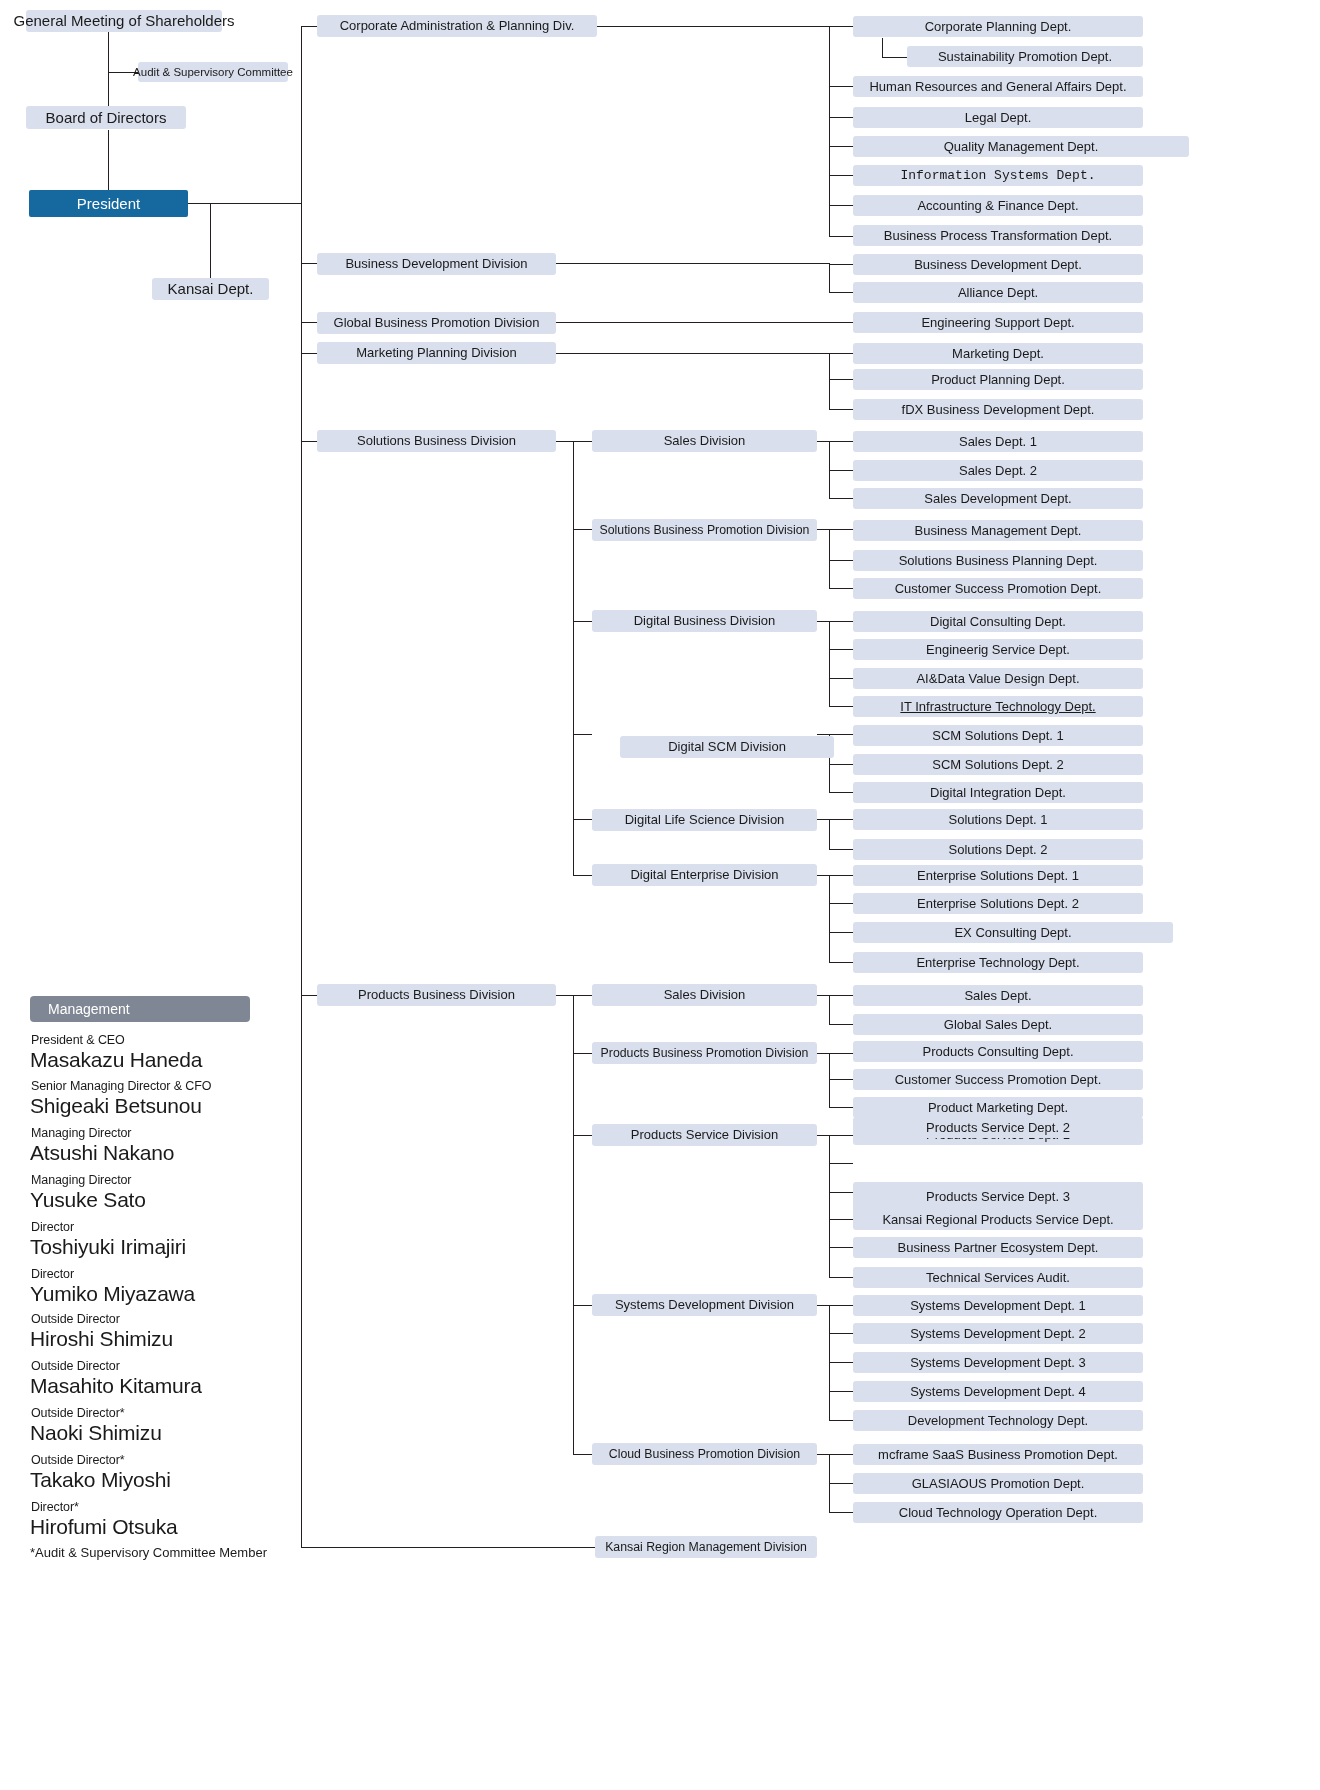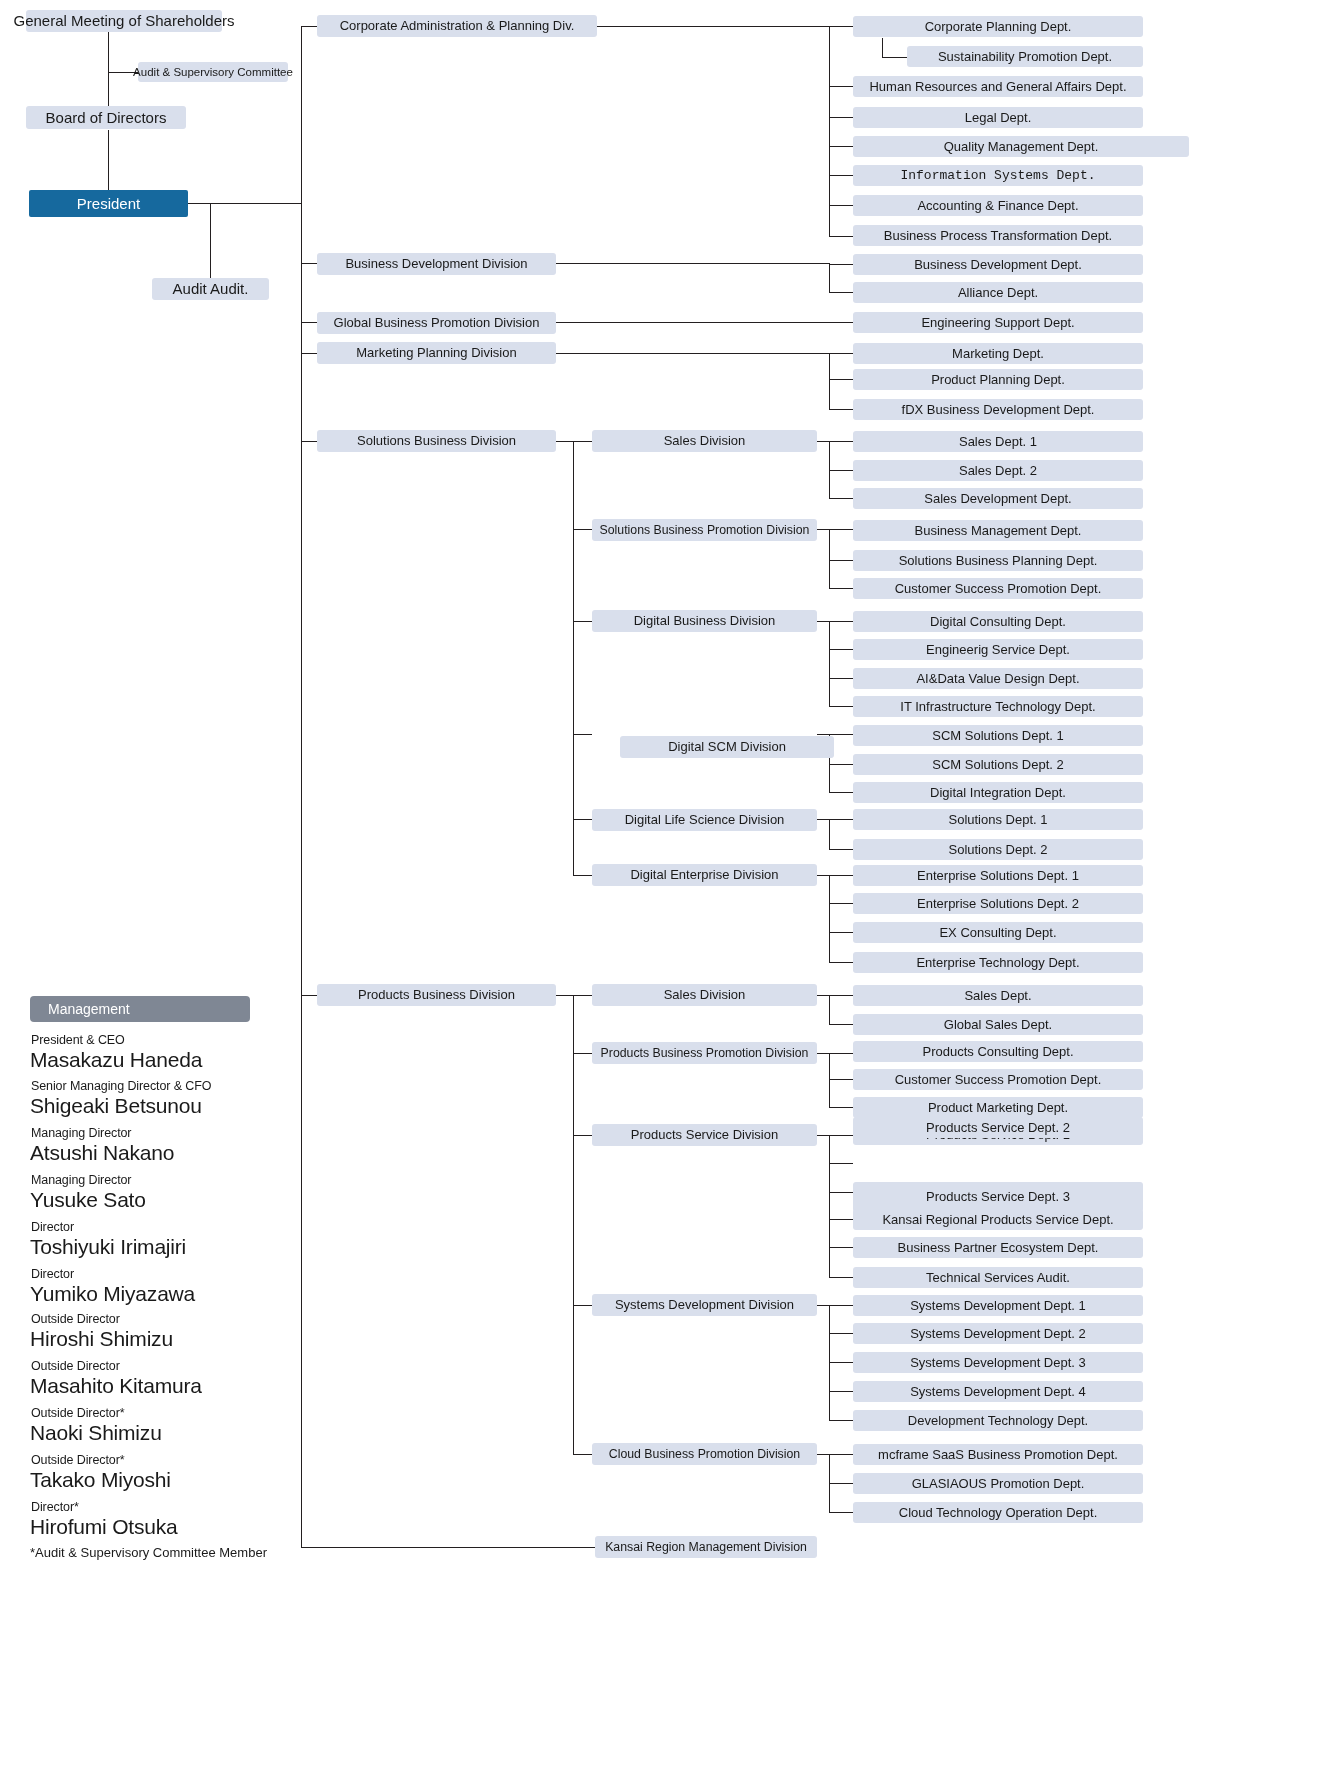--- a/index.html
+++ b/index.html
@@ -217,7 +217,7 @@
   </div>
 
   <div class="node f15" style="left:152px;top:278px;width:117px;height:22px;">
-    <span>Audit Audit.</span>
+    <span>Kansai Dept.</span>
   </div>
 
   <div class="node f13" style="left:317px;top:15px;width:280px;height:22px;">

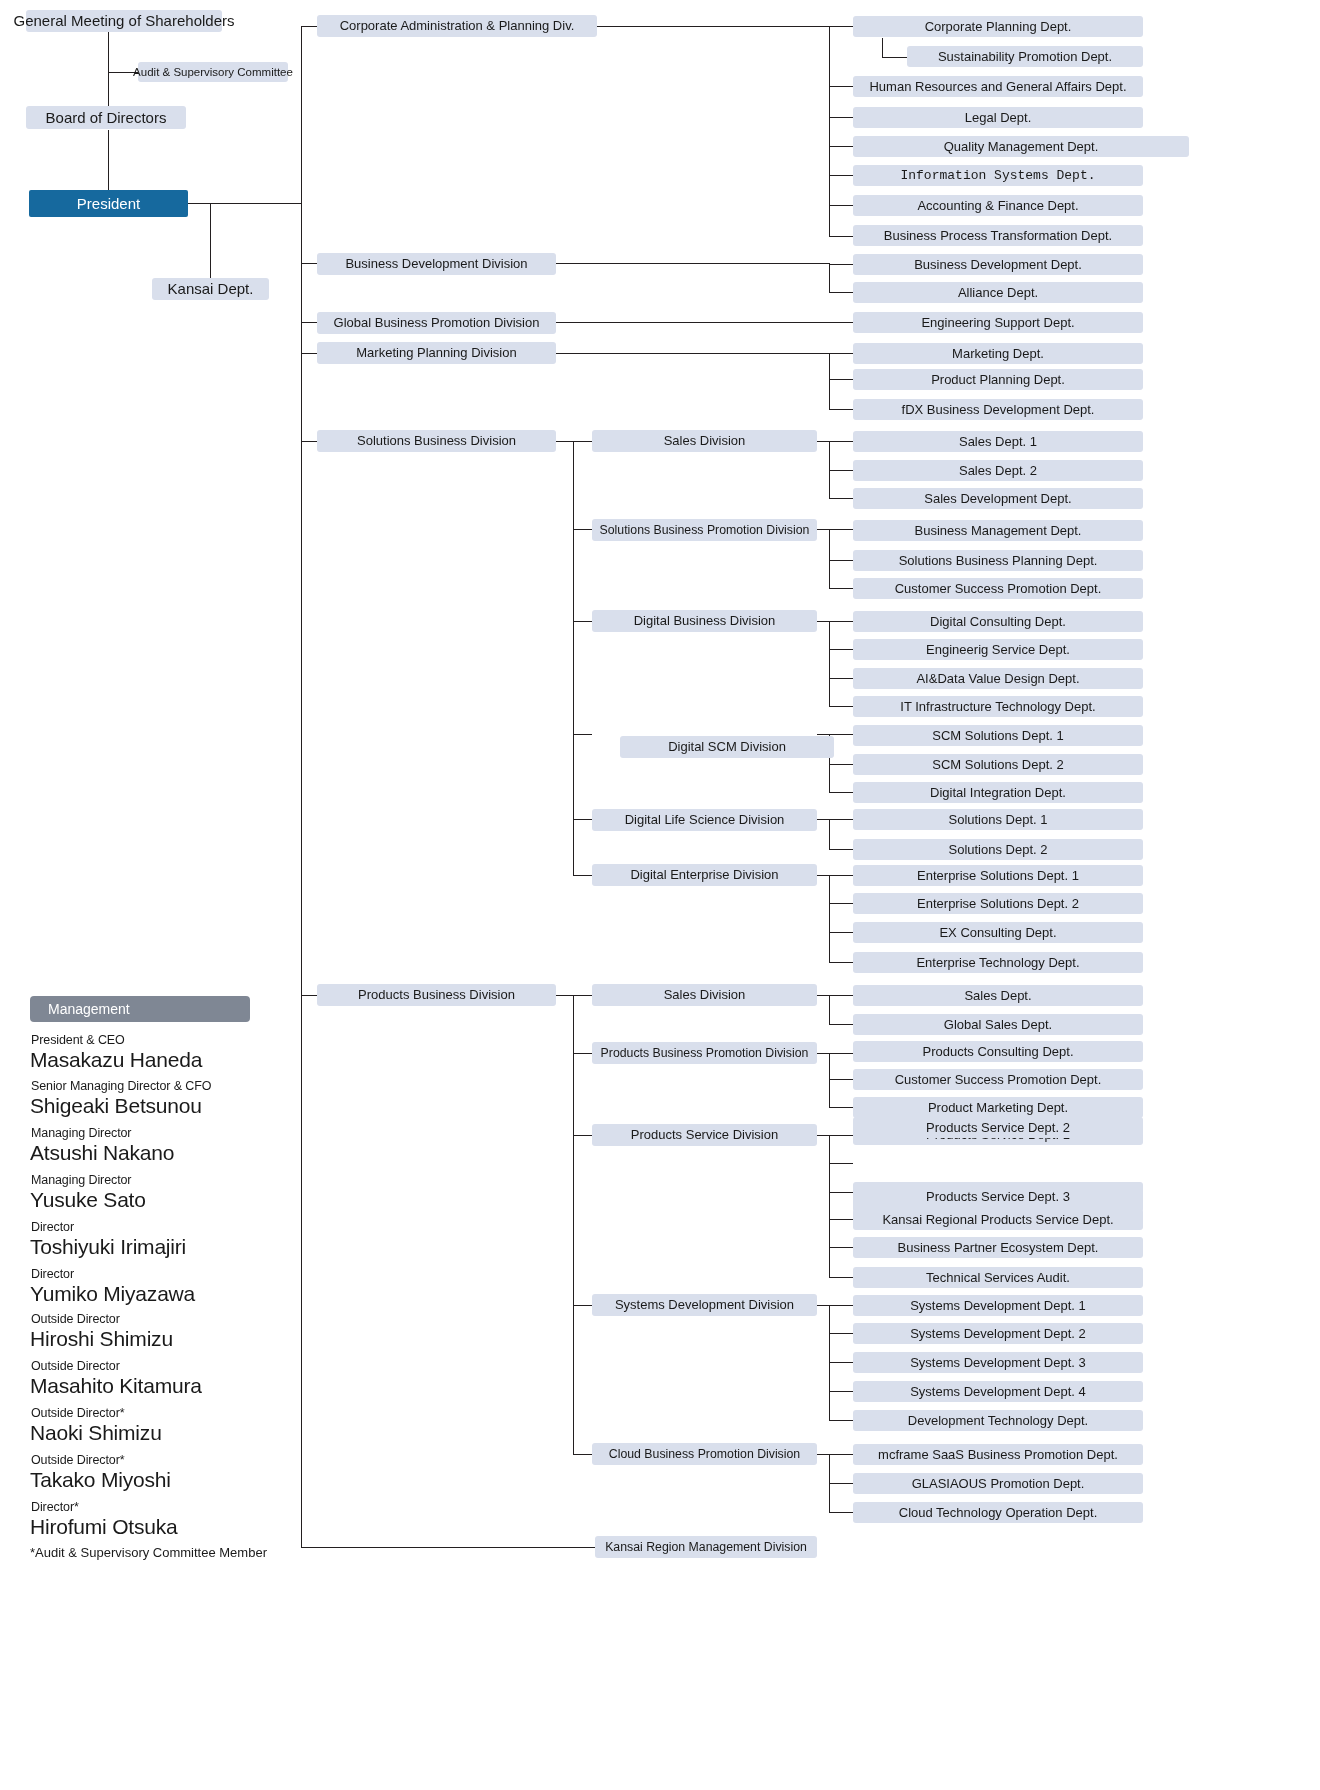--- a/index.html
+++ b/index.html
@@ -358,7 +358,7 @@
   <div class="node f13" style="left:853px;top:668px;width:290px;height:21px;">
     <span>AI&amp;Data Value Design Dept.</span>
     </div>
-  <div class="node f13" style="left:853px;top:696px;width:290px;height:21px;">
+  <div class="node f13" style="left:853px;top:696px;width:290px;height:21px;text-decoration:underline;">
     <span>IT Infrastructure Technology Dept.</span>
     </div>
 

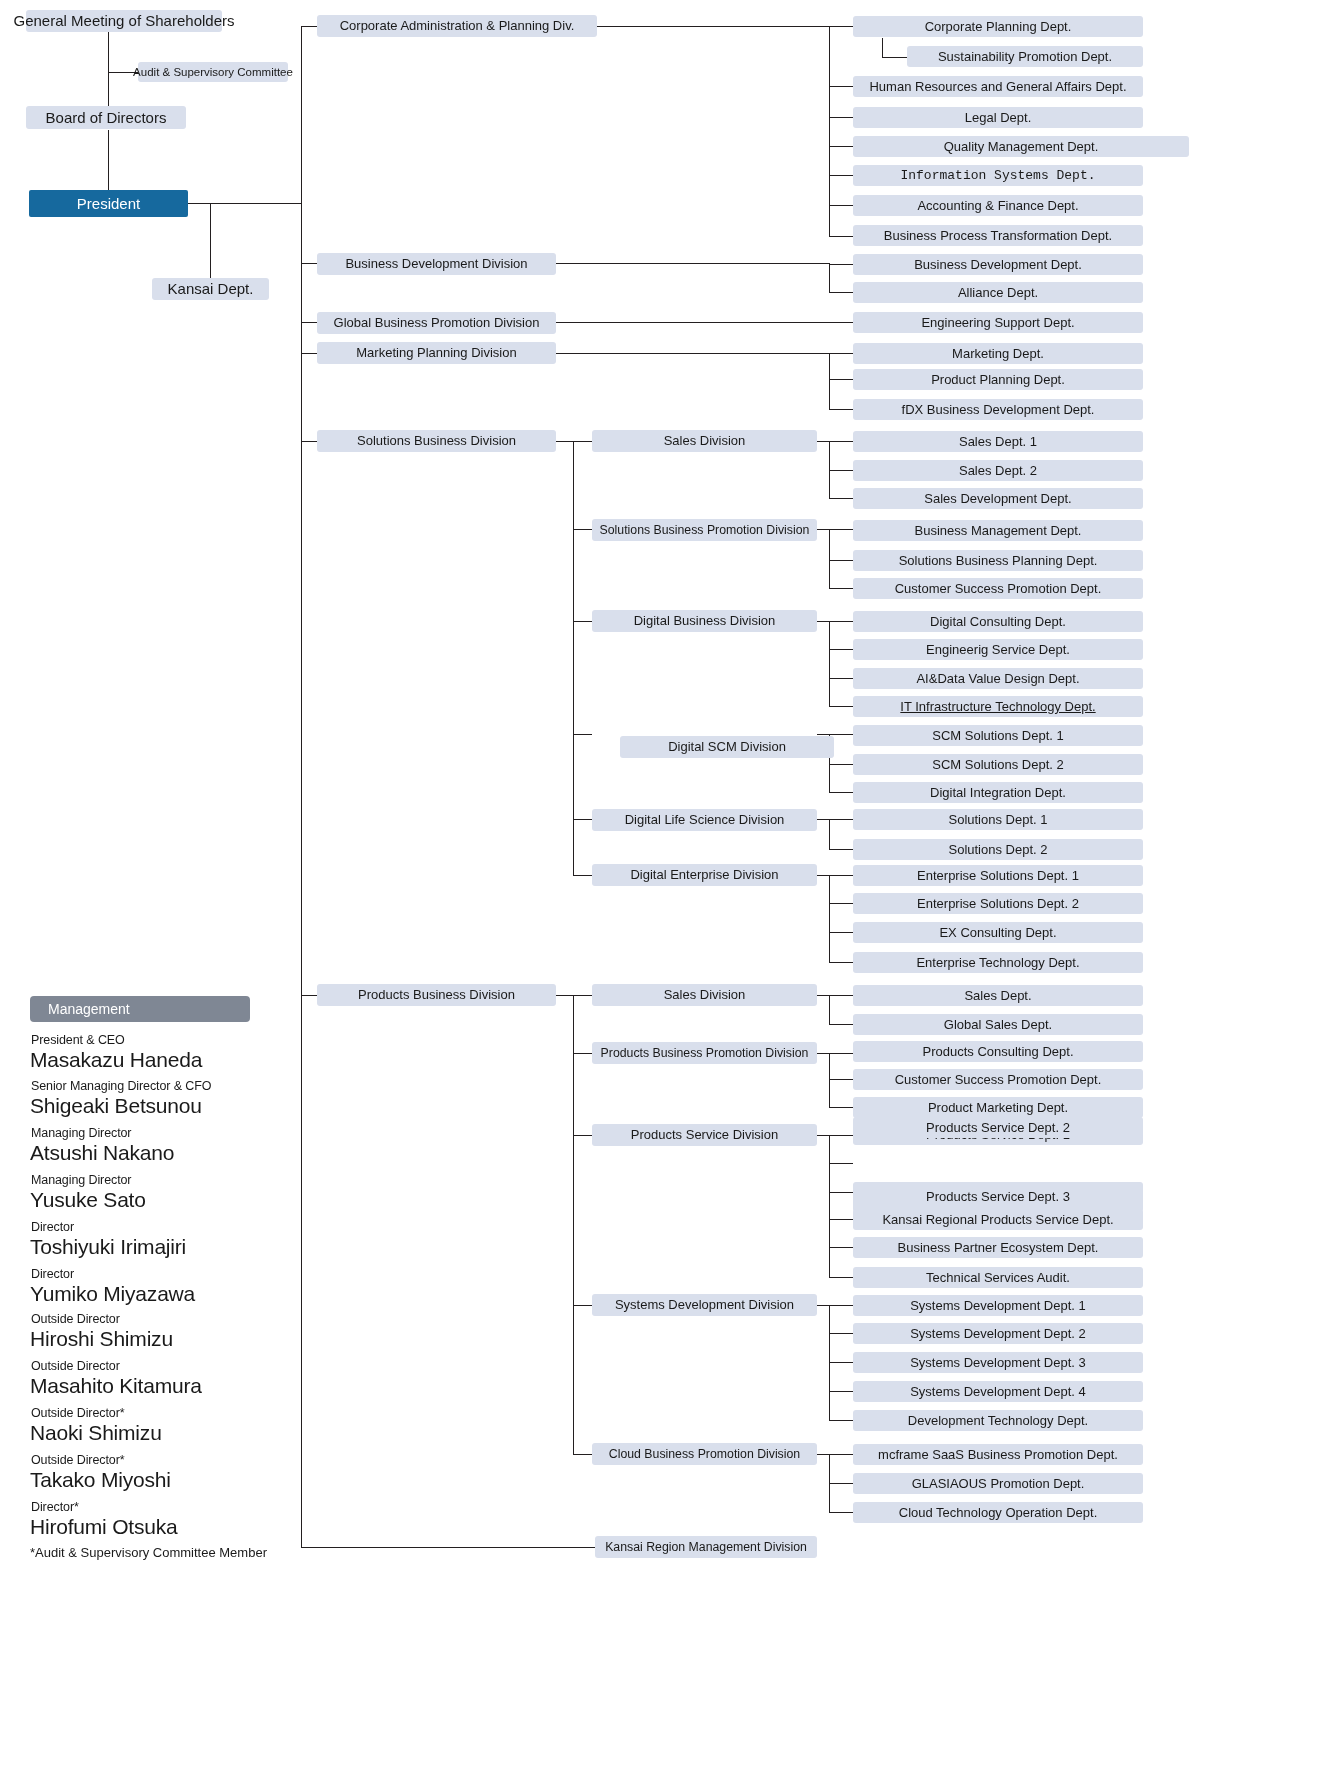--- a/index.html
+++ b/index.html
@@ -385,7 +385,7 @@
   <div class="node f13" style="left:853px;top:893px;width:290px;height:21px;">
     <span>Enterprise Solutions Dept. 2</span>
     </div>
-  <div class="node f13" style="left:853px;top:922px;width:290px;height:21px;">
+  <div class="node f13" style="left:853px;top:922px;width:320px;height:21px;">
     <span>EX Consulting Dept.</span>
     </div>
   <div class="node f13" style="left:853px;top:952px;width:290px;height:21px;">

